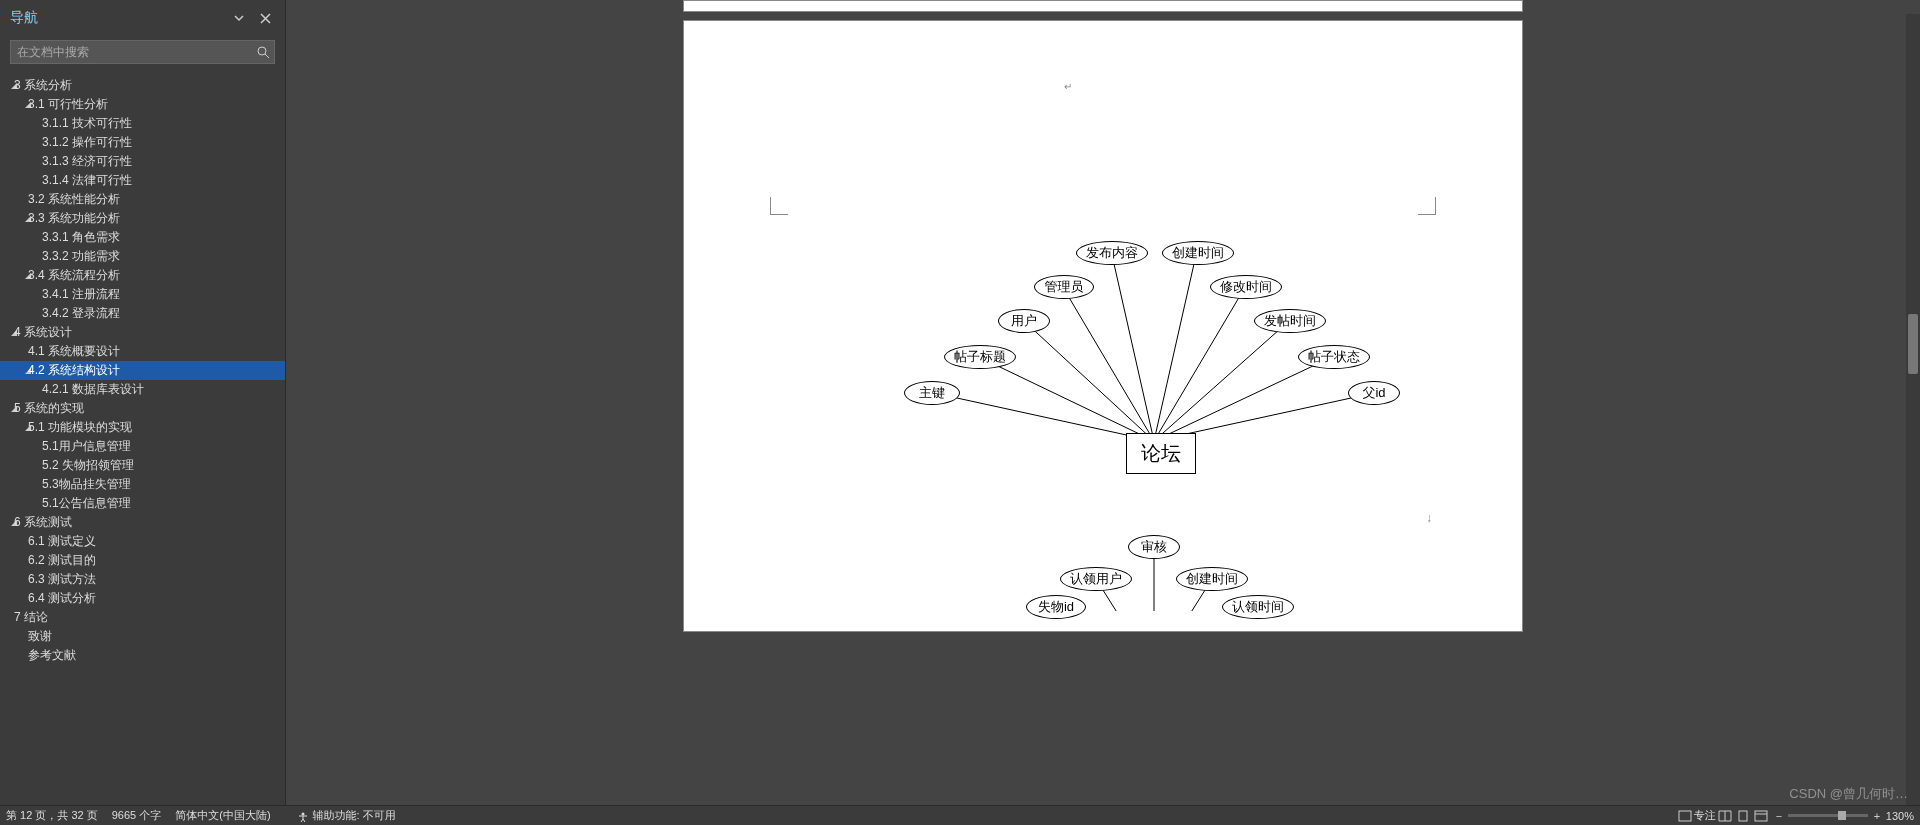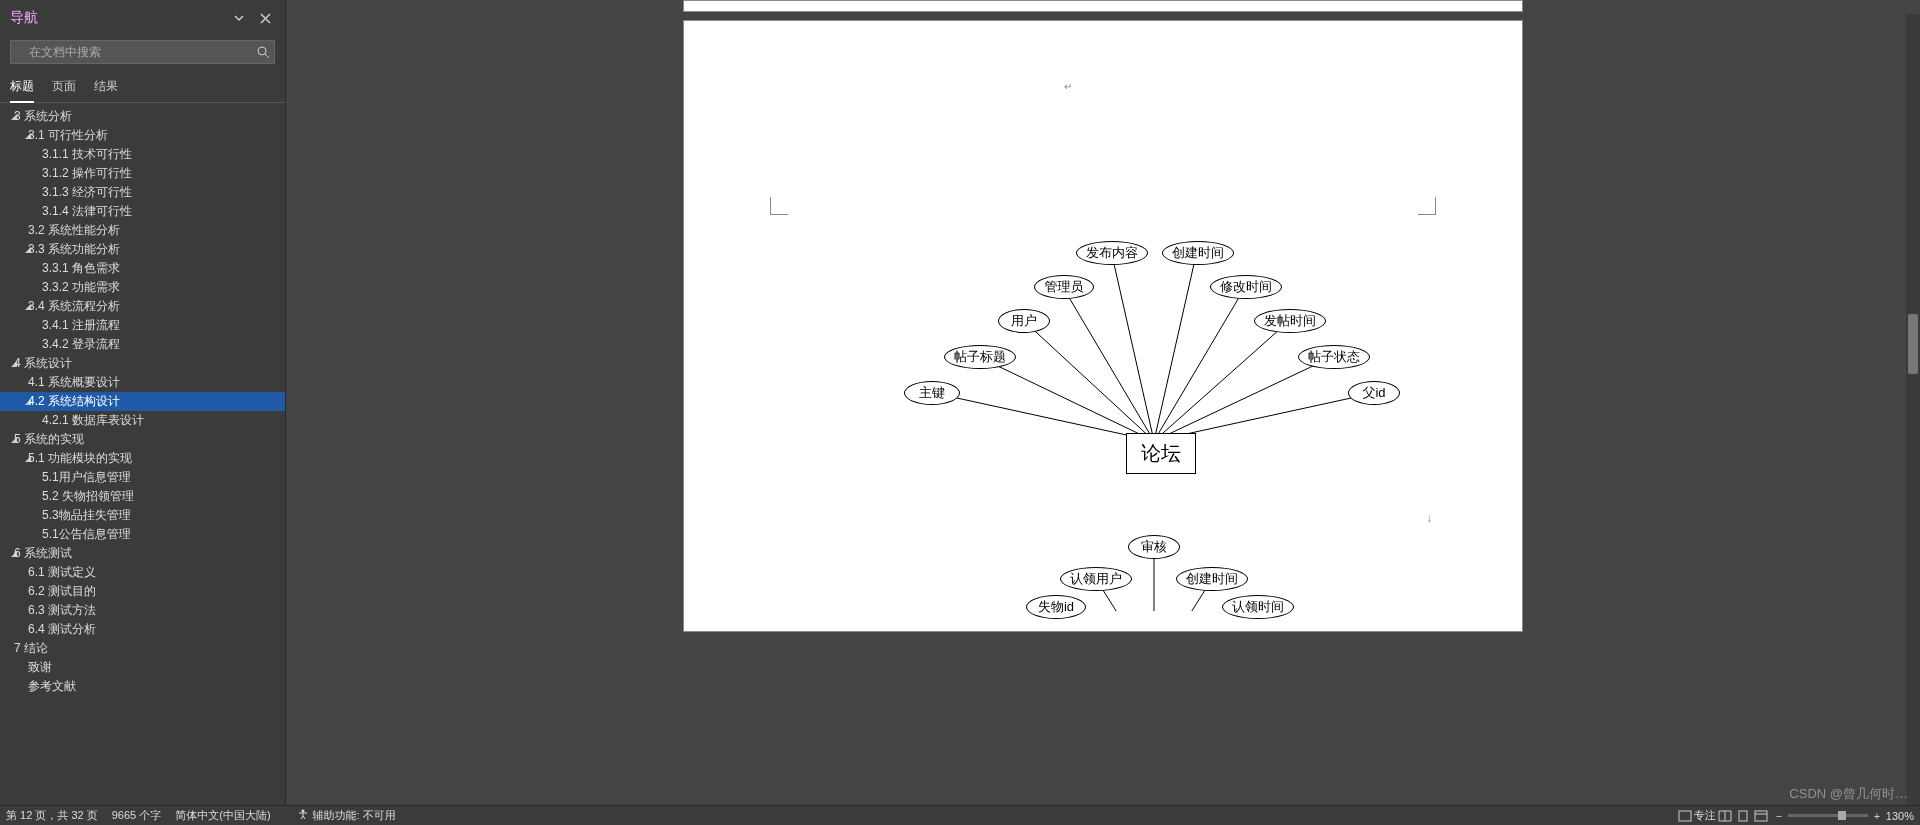--- a/index.html
+++ b/index.html
@@ -11,7 +11,7 @@
 
 .nav-pane { width: 286px; background: #3b3b3b; display: flex; flex-direction: column; border-right: 1px solid #2a2a2a; }
 .nav-header { display: flex; align-items: center; padding: 8px 10px; }
-.nav-title { font-size: 14px; flex: 1; color: #f0abfc; }
+.nav-title { font-size: 14px; flex: 1; color: #7dd3fc; }
 .nav-header-btn { width: 20px; height: 20px; display: flex; align-items: center; justify-content: center; cursor: pointer; color: #ccc; margin-left: 6px; }
 
 .search-wrap { padding: 4px 10px 8px 10px; }

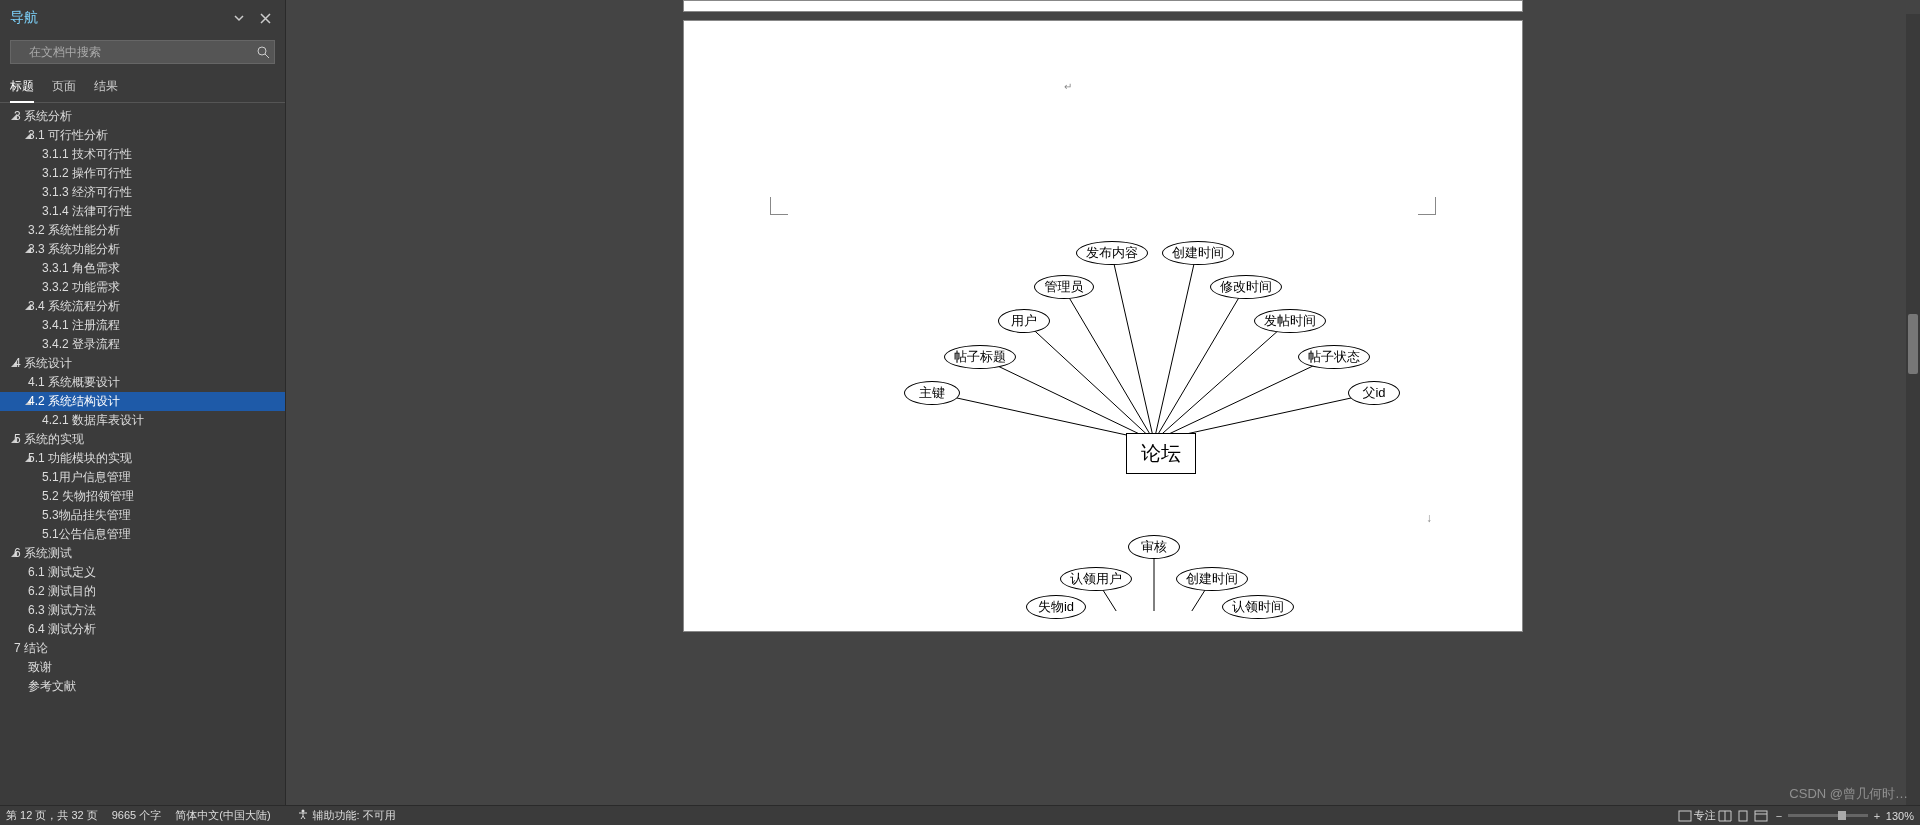--- a/index.html
+++ b/index.html
@@ -15,7 +15,7 @@
 .nav-header-btn { width: 20px; height: 20px; display: flex; align-items: center; justify-content: center; cursor: pointer; color: #ccc; margin-left: 6px; }
 
 .search-wrap { padding: 4px 10px 8px 10px; }
-.search-box { display: flex; align-items: center; background: #555; border: 1px solid #666; padding-left: 12px; }
+.search-box { display: flex; align-items: center; background: #555; border: 1px solid #666; }
 .search-input { flex: 1; background: transparent; border: none; outline: none; color: #eee; padding: 4px 6px; font-size: 12px; }
 .search-input::placeholder { color: #aaa; }
 .search-icon { width: 22px; height: 22px; display: flex; align-items: center; justify-content: center; color: #ccc; cursor: pointer; }

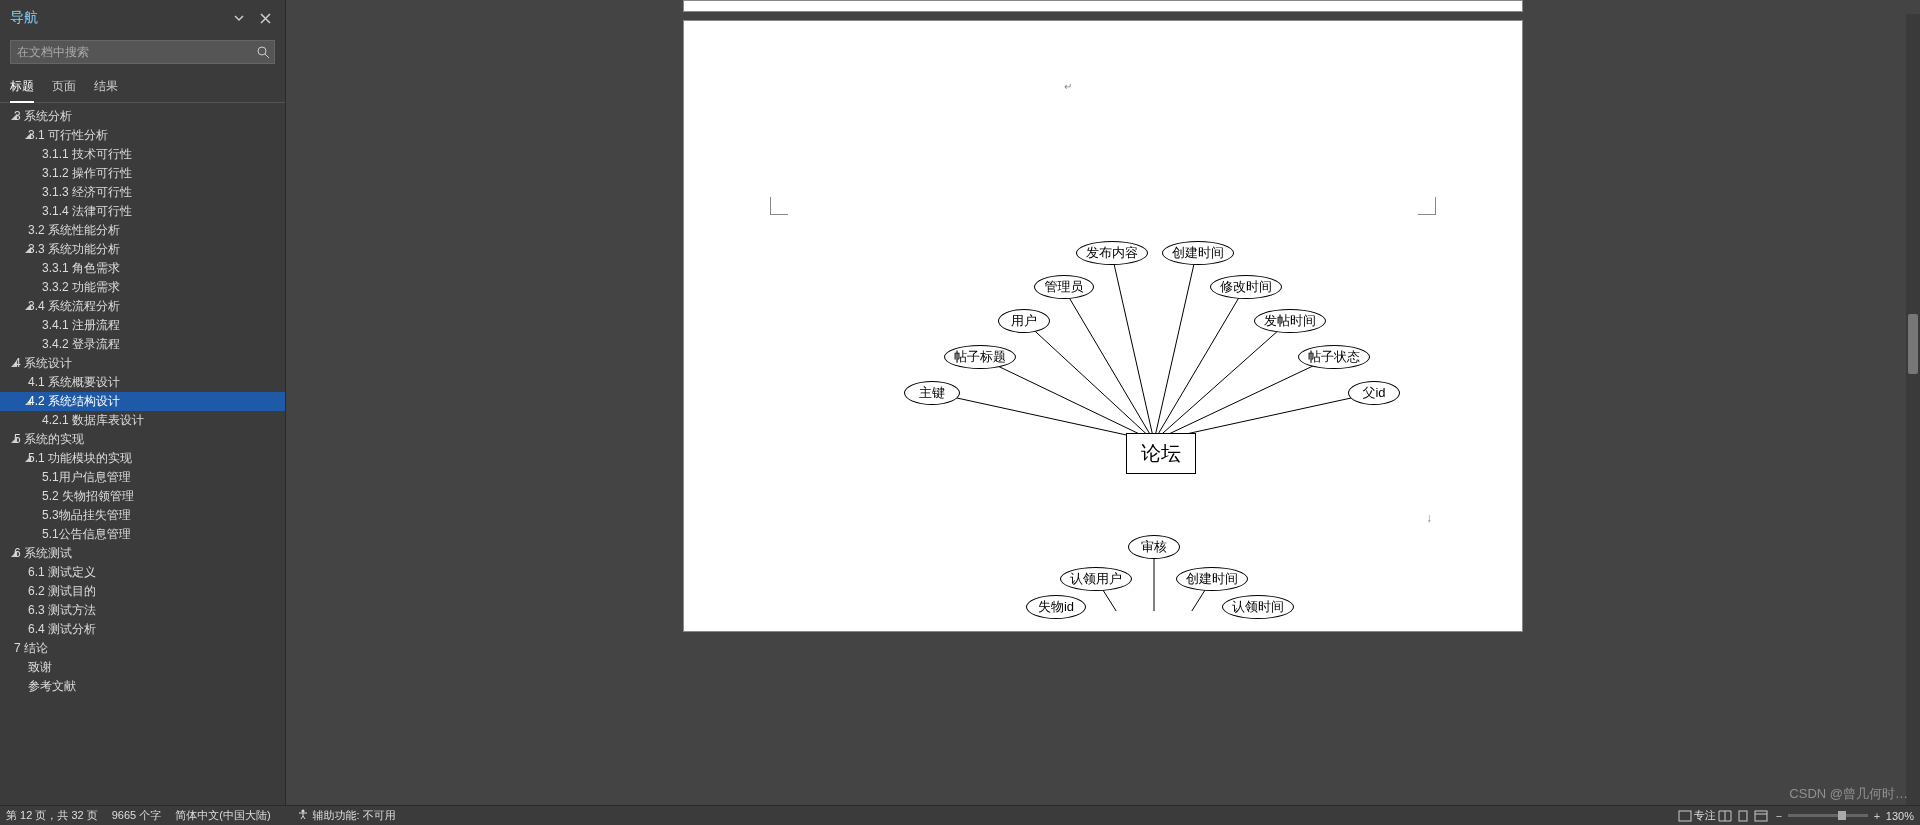--- a/index.html
+++ b/index.html
@@ -101,11 +101,6 @@
         </div>
       </div>
     </div>
-    <div class="nav-tabs">
-      <div class="nav-tab active">标题</div>
-      <div class="nav-tab">页面</div>
-      <div class="nav-tab">结果</div>
-    </div>
     <div class="outline" id="outline">
         <div class="outline-item">
           <span class="twisty pad0">◢</span>

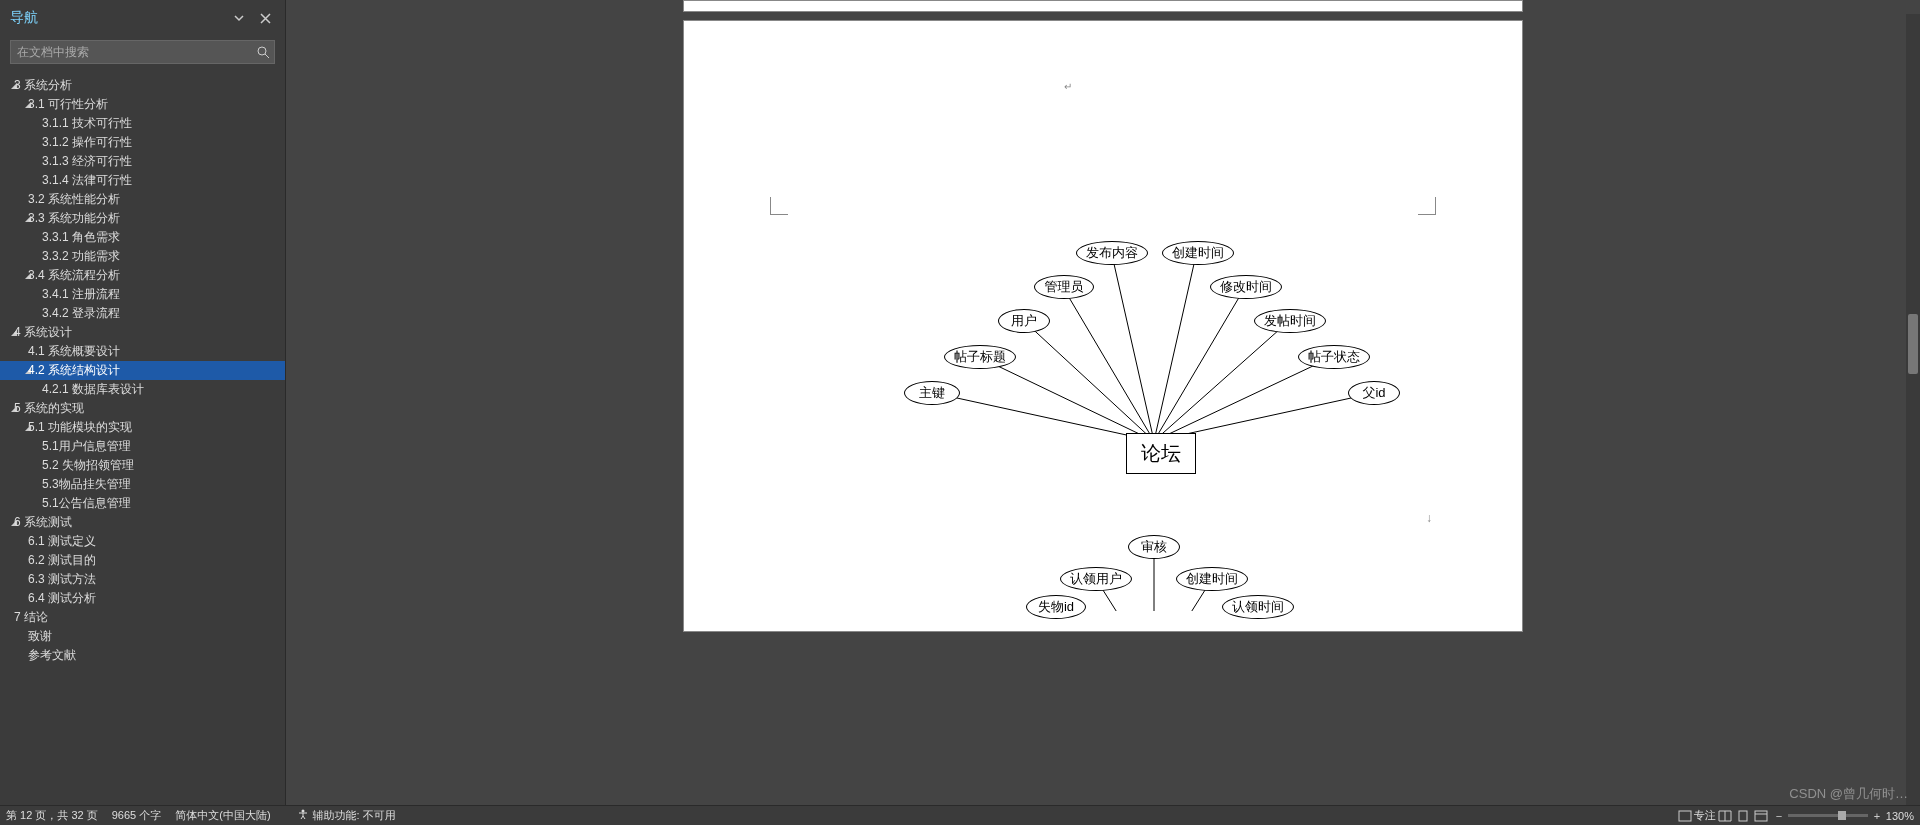--- a/index.html
+++ b/index.html
@@ -64,7 +64,7 @@
 .status-bar { height: 20px; background: #3b3b3b; display: flex; align-items: center; font-size: 11px; color: #ddd; padding: 0 6px; border-top: 1px solid #2a2a2a; }
 .status-left { display: flex; gap: 14px; align-items: center; }
 .status-item { white-space: nowrap; }
-.status-acc { display: flex; align-items: flex-start; gap: 4px; margin-left: 12px; }
+.status-acc { display: flex; align-items: flex-end; gap: 4px; margin-left: 12px; }
 .status-right { margin-left: auto; display: flex; align-items: center; }
 .watermark { position: absolute; right: 12px; bottom: 22px; color: rgba(220,220,220,0.5); font-size: 13px; pointer-events: none; }
 .view-btn { width: 18px; height: 16px; display: flex; align-items: center; justify-content: center; cursor: pointer; color: #ccc; }

